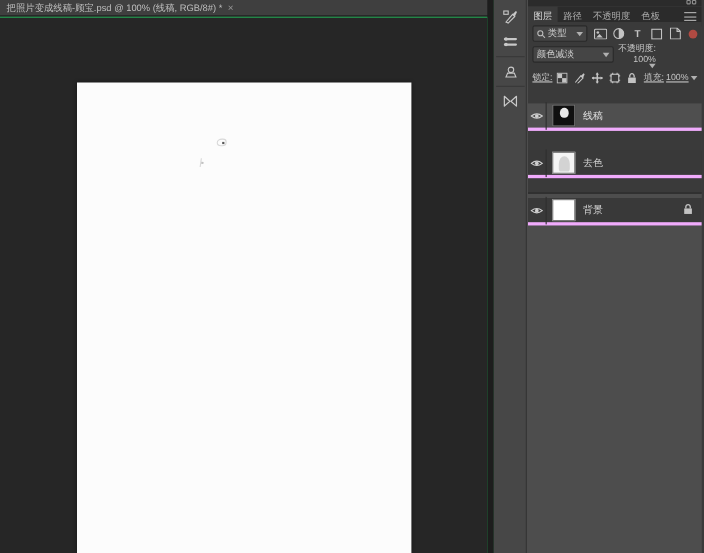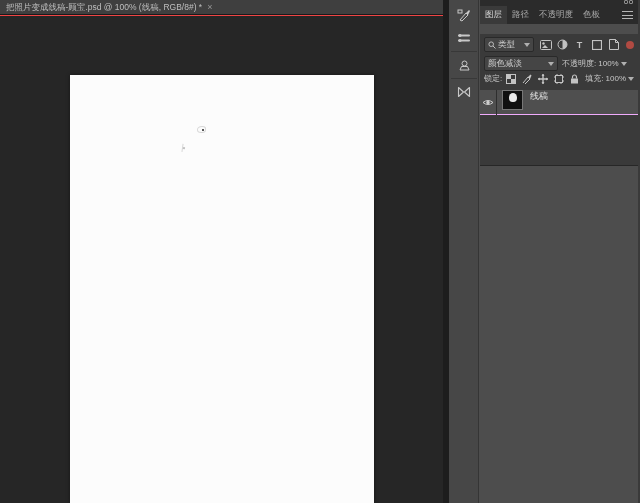--- a/index.html
+++ b/index.html
@@ -5,7 +5,7 @@
   * { margin:0; padding:0; box-sizing:border-box; }
   html,body { width:640px; height:503px; }
   body { font-family:"Liberation Sans", sans-serif; overflow:hidden; }
-  .app { position:relative; width:640px; height:503px; background:#ef4444; overflow:hidden; }
+  .app { position:relative; width:640px; height:503px; background:#22c55e; overflow:hidden; }
 
   
   .tabbar { position:absolute; left:0; top:0; width:447px; height:15px;

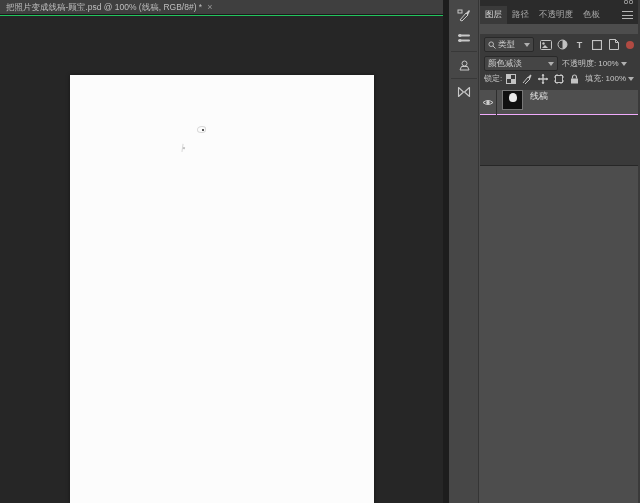--- a/index.html
+++ b/index.html
@@ -50,7 +50,7 @@
            border-top:1px solid #b5b5b5; border-bottom:1px solid #b5b5b5; position:relative; }
   .pmenu::after { content:""; position:absolute; left:0; top:2.5px; width:11px; height:1px; background:#b5b5b5; }
 
-  .pbody { position:absolute; left:0; top:34px; width:158px; height:132px; background:#3a3a3a; border-bottom:1px solid #272727; }
+  .pbody { position:absolute; left:0; top:20px; width:158px; height:156px; background:#3a3a3a; border-bottom:1px solid #272727; }
 
   .frow { display:flex; align-items:center; padding:3px 4px 2px 4px; height:20px; }
   .dropdown { display:flex; align-items:center; background:#454545; border:1px solid #292929; border-radius:2px;

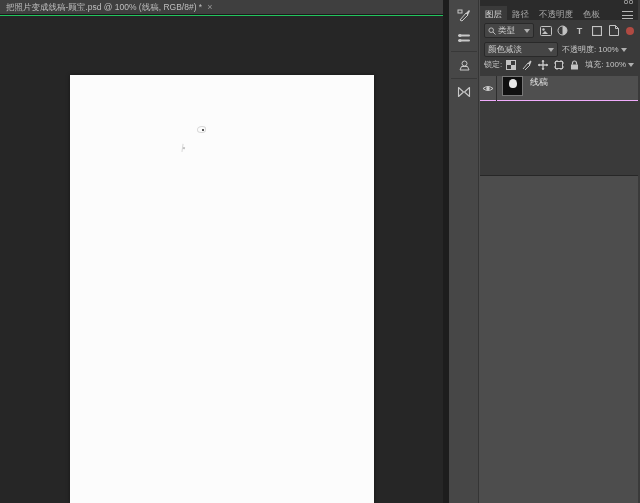--- a/index.html
+++ b/index.html
@@ -63,7 +63,7 @@
 
   .brow { display:flex; align-items:center; padding:1px 4px; height:19px; }
   .dd-blend { width:74px; }
-  .opacity { display:flex; align-items:center; margin-left:4px; color:#c6c6c6; font-size:8px; white-space:nowrap; cursor:pointer; }
+  .opacity { display:flex; align-items:flex-end; margin-left:4px; color:#c6c6c6; font-size:8px; white-space:nowrap; cursor:pointer;flex-direction:column; }
   .opacity .chev, .fill .chev { margin-left:2px; width:0; height:0; border-left:3px solid transparent; border-right:3px solid transparent; border-top:4px solid #b0b0b0; }
 
   .lrow { display:flex; align-items:flex-start; padding:0 4px; height:17px; color:#c6c6c6; font-size:8px; }

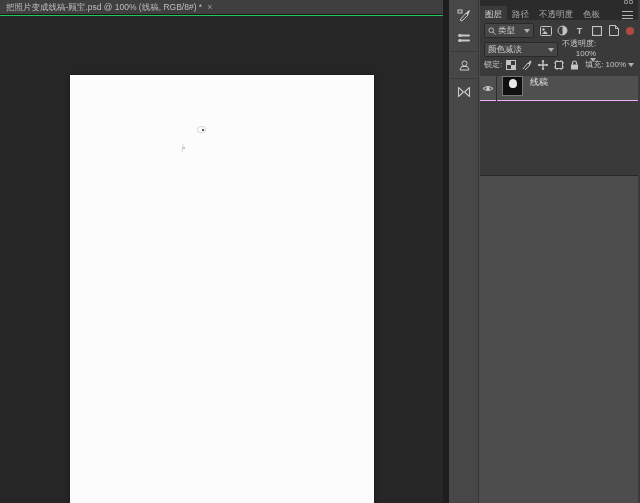--- a/index.html
+++ b/index.html
@@ -66,7 +66,7 @@
   .opacity { display:flex; align-items:flex-end; margin-left:4px; color:#c6c6c6; font-size:8px; white-space:nowrap; cursor:pointer;flex-direction:column; }
   .opacity .chev, .fill .chev { margin-left:2px; width:0; height:0; border-left:3px solid transparent; border-right:3px solid transparent; border-top:4px solid #b0b0b0; }
 
-  .lrow { display:flex; align-items:flex-start; padding:0 4px; height:17px; color:#c6c6c6; font-size:8px; }
+  .lrow { display:flex; align-items:flex-end; padding:0 4px; height:17px; color:#c6c6c6; font-size:8px;text-decoration:underline; }
   .lockicons { display:flex; align-items:center; gap:5px; margin-left:3px; }
   .licon { width:11px; height:11px; display:flex; align-items:center; justify-content:center; cursor:pointer; }
   .fill { display:flex; align-items:center; margin-left:auto; white-space:nowrap; cursor:pointer; }

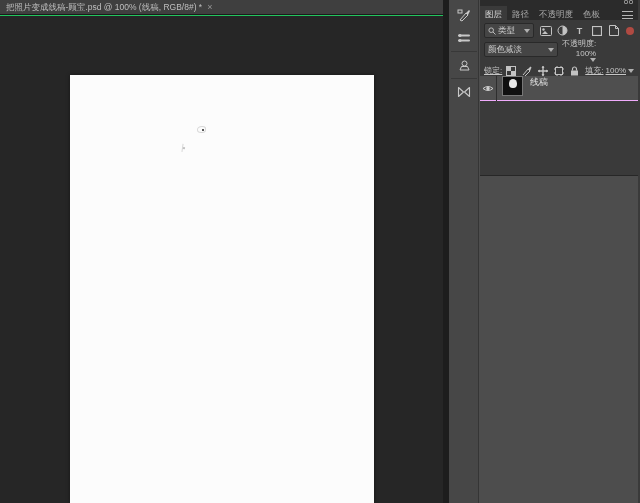--- a/index.html
+++ b/index.html
@@ -72,7 +72,7 @@
   .fill { display:flex; align-items:center; margin-left:auto; white-space:nowrap; cursor:pointer; }
 
   .layers { position:absolute; left:0; top:56px; width:158px; }
-  .lyr { display:flex; align-items:flex-start; height:25px; border-bottom:1px solid #f0abfc; background:#393939; cursor:pointer; }
+  .lyr { display:flex; align-items:center; height:25px; border-bottom:3px solid #f0abfc; background:#393939; cursor:pointer;margin-top:18px; }
   .lyr.selected { background:#4f4f4f; }
   .eyecell { width:17px; height:25px; display:flex; align-items:center; justify-content:center; border-right:1px solid #2e2e2e; cursor:pointer; }
   .thumb { width:21px; height:20px; margin-left:5px; border:1px solid #777; background:#fff; position:relative; overflow:hidden; }

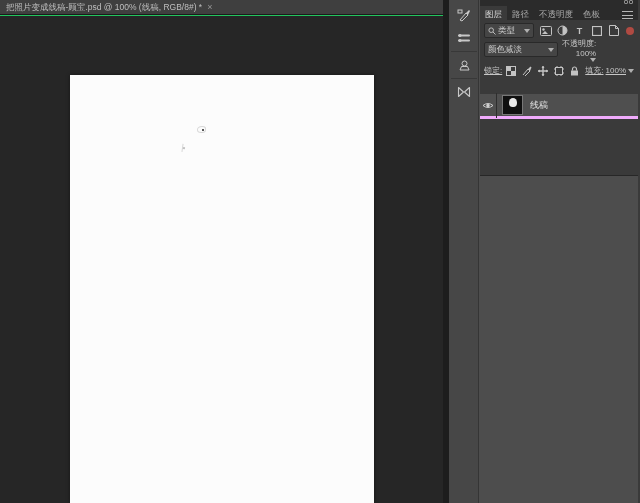--- a/index.html
+++ b/index.html
@@ -266,6 +266,16 @@
             <span class="lname">线稿</span>
           </div>
 
+          <div class="lyr">
+            <span class="eyecell">
+              <svg width="12" height="9" viewBox="0 0 12 9">
+                  <path d="M1 4.5 Q6 0.5 11 4.5 Q6 8.5 1 4.5 Z" fill="none" stroke="#cfcfcf"></path>
+                  <circle cx="6" cy="4.5" r="1.7" fill="#cfcfcf"></circle>
+                </svg>
+            </span>
+            <span class="thumb t-light"></span>
+            <span class="lname">去色</span>
+          </div>
 
 
 

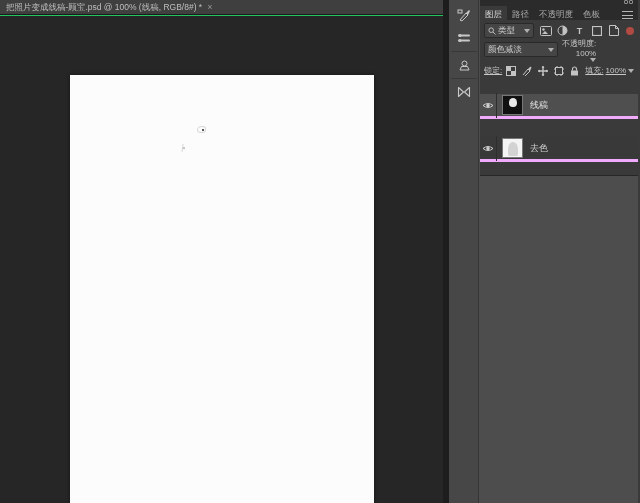--- a/index.html
+++ b/index.html
@@ -278,6 +278,22 @@
           </div>
 
 
+          <div class="lyr">
+            <span class="eyecell">
+              <svg width="12" height="9" viewBox="0 0 12 9">
+                  <path d="M1 4.5 Q6 0.5 11 4.5 Q6 8.5 1 4.5 Z" fill="none" stroke="#cfcfcf"></path>
+                  <circle cx="6" cy="4.5" r="1.7" fill="#cfcfcf"></circle>
+                </svg>
+            </span>
+            <span class="thumb t-white"></span>
+            <span class="lname">背景</span>
+            <span class="locktag">
+              <svg width="9" height="10" viewBox="0 0 9 10">
+                  <rect x="1" y="4.5" width="7" height="5" fill="#c3c3c3"></rect>
+                  <path d="M2.5 4.5 V3 A2 2 0 0 1 6.5 3 V4.5" fill="none" stroke="#c3c3c3" stroke-width="1.2"></path>
+                </svg>
+            </span>
+          </div>
 
         </div>
       </div>

